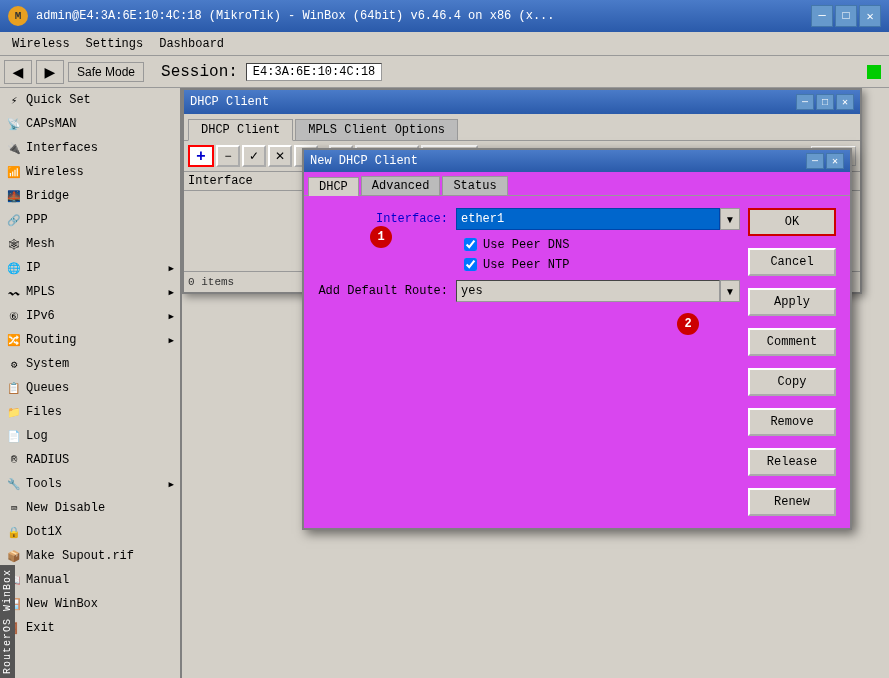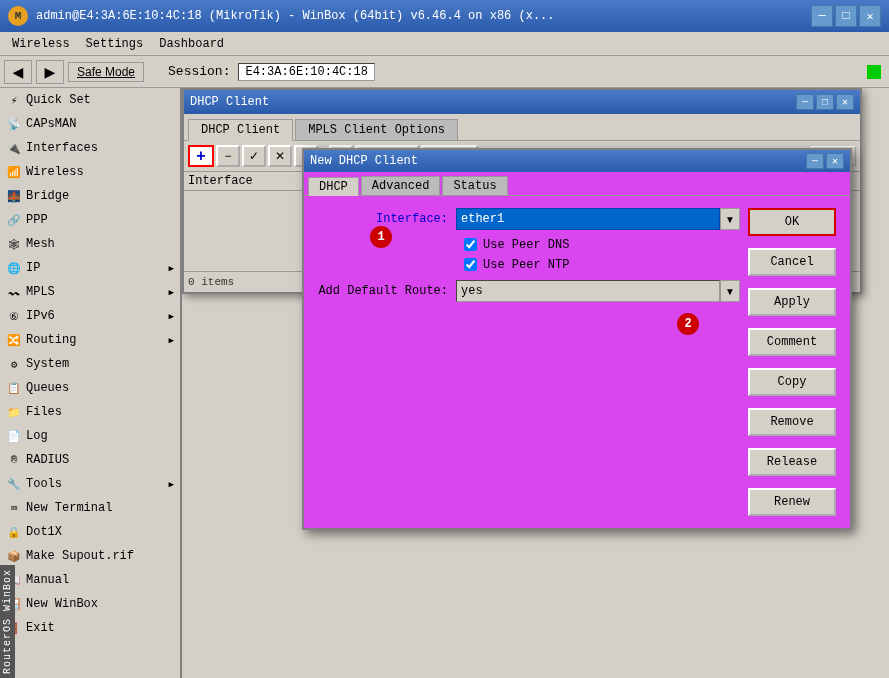--- a/index.html
+++ b/index.html
@@ -88,7 +88,6 @@
       padding: 2px 8px;
       cursor: pointer;
       font-size: 12px;
-      text-decoration: underline;
     }
     .session-label {
       font-size: 13px;

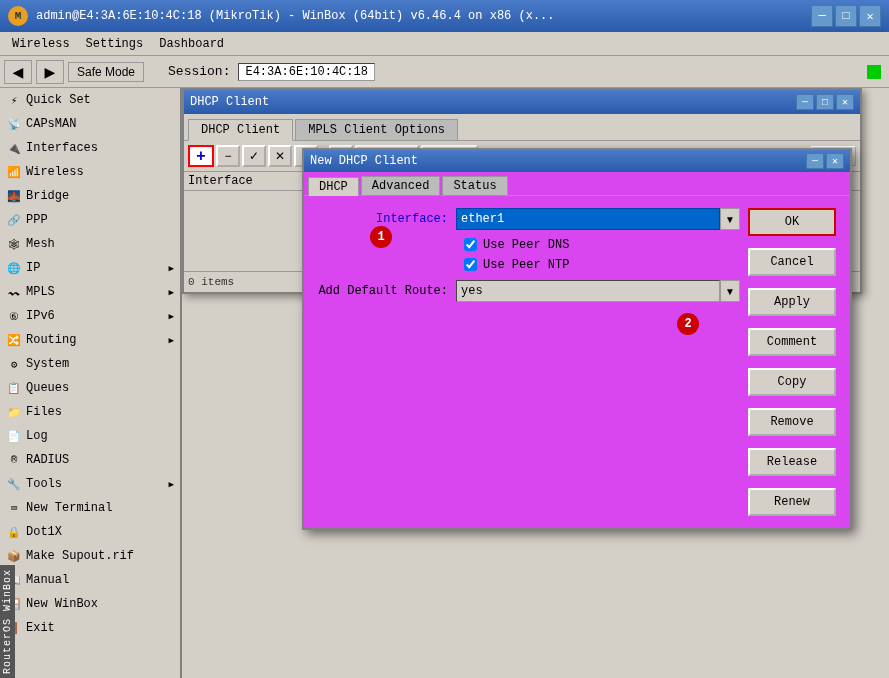--- a/index.html
+++ b/index.html
@@ -90,8 +90,8 @@
       font-size: 12px;
     }
     .session-label {
-      font-size: 13px;
-      margin-left: 20px;
+      font-size: 16px;
+      margin-left: 13px;
     }
     .session-value {
       background: white;

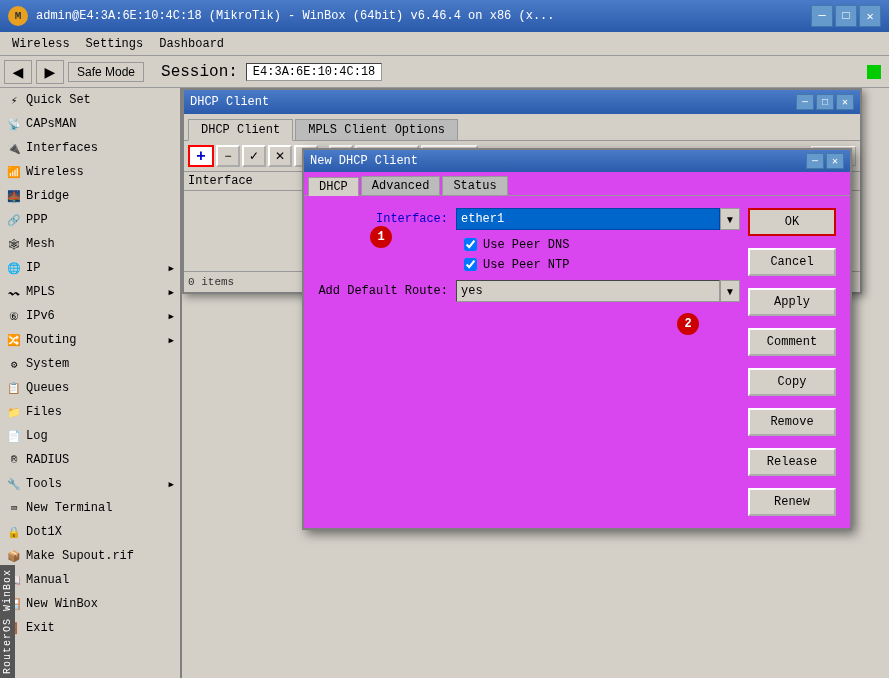--- a/index.html
+++ b/index.html
@@ -508,7 +508,7 @@
     </div>
     <div class="sidebar-item">
       <span class="sidebar-icon">⌨</span>
-      <span>New Terminal</span>
+      <span>New Disable</span>
     </div>
     <div class="sidebar-item">
       <span class="sidebar-icon">🔒</span>

